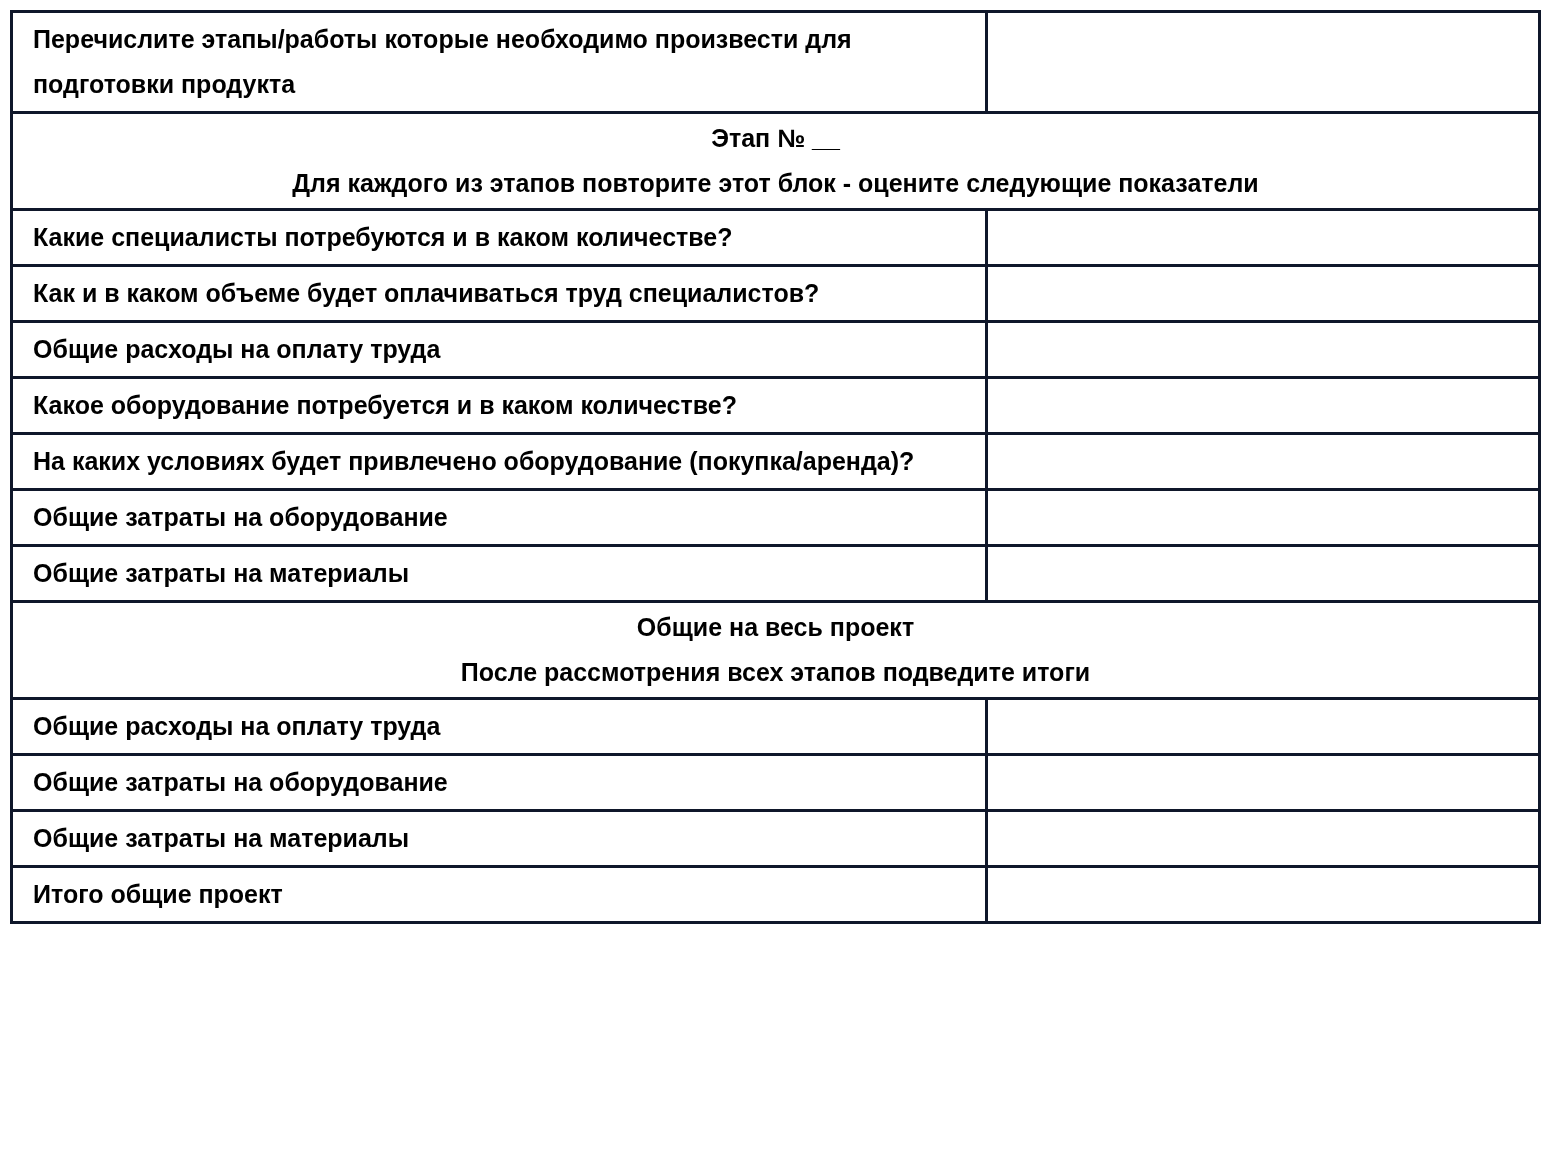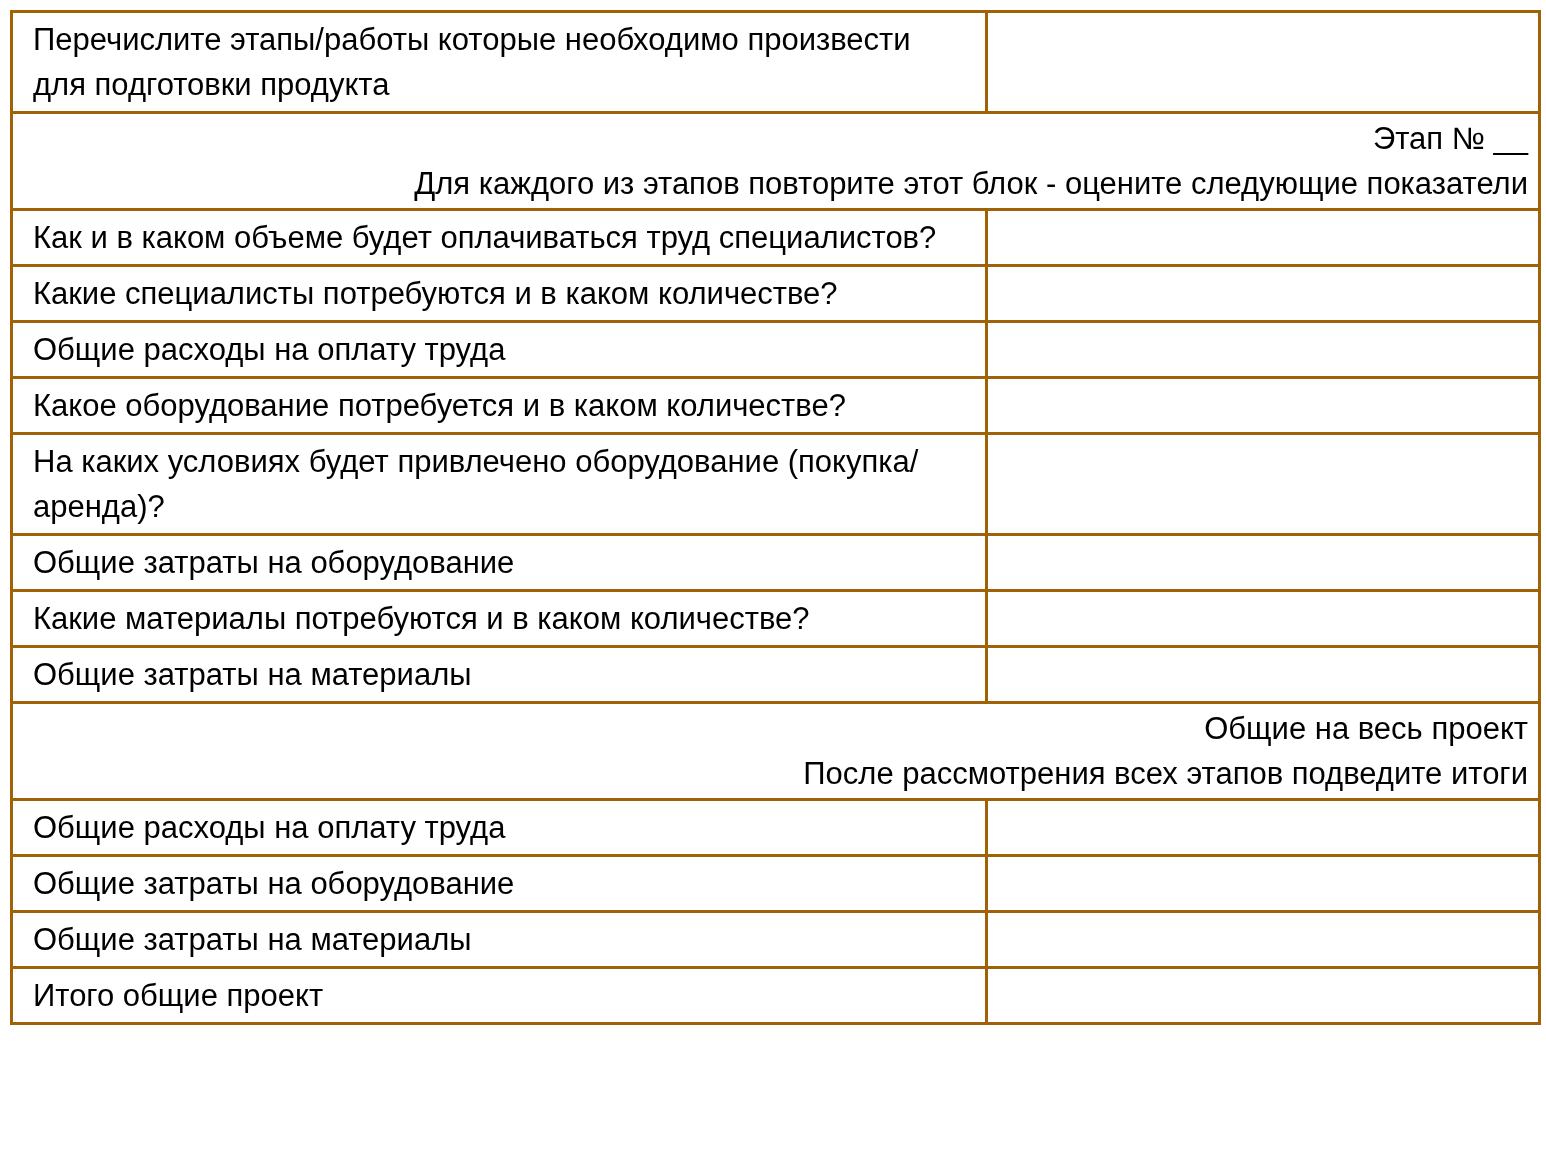--- a/index.html
+++ b/index.html
@@ -27,11 +27,12 @@
   col.col-q { width: 975px; }
   col.col-a { width: 553px; }
   td {
-    border: 3px solid #a16207;
+    border: 3px solid #0f172a;
     vertical-align: top;
-    font-size: 31px;
+    font-size: 25px;
     line-height: 45px;
     word-wrap: break-word;
+    font-weight: bold;
   }
   tr.q-row td.q-cell {
     padding: 4px 14px 4px 20px;

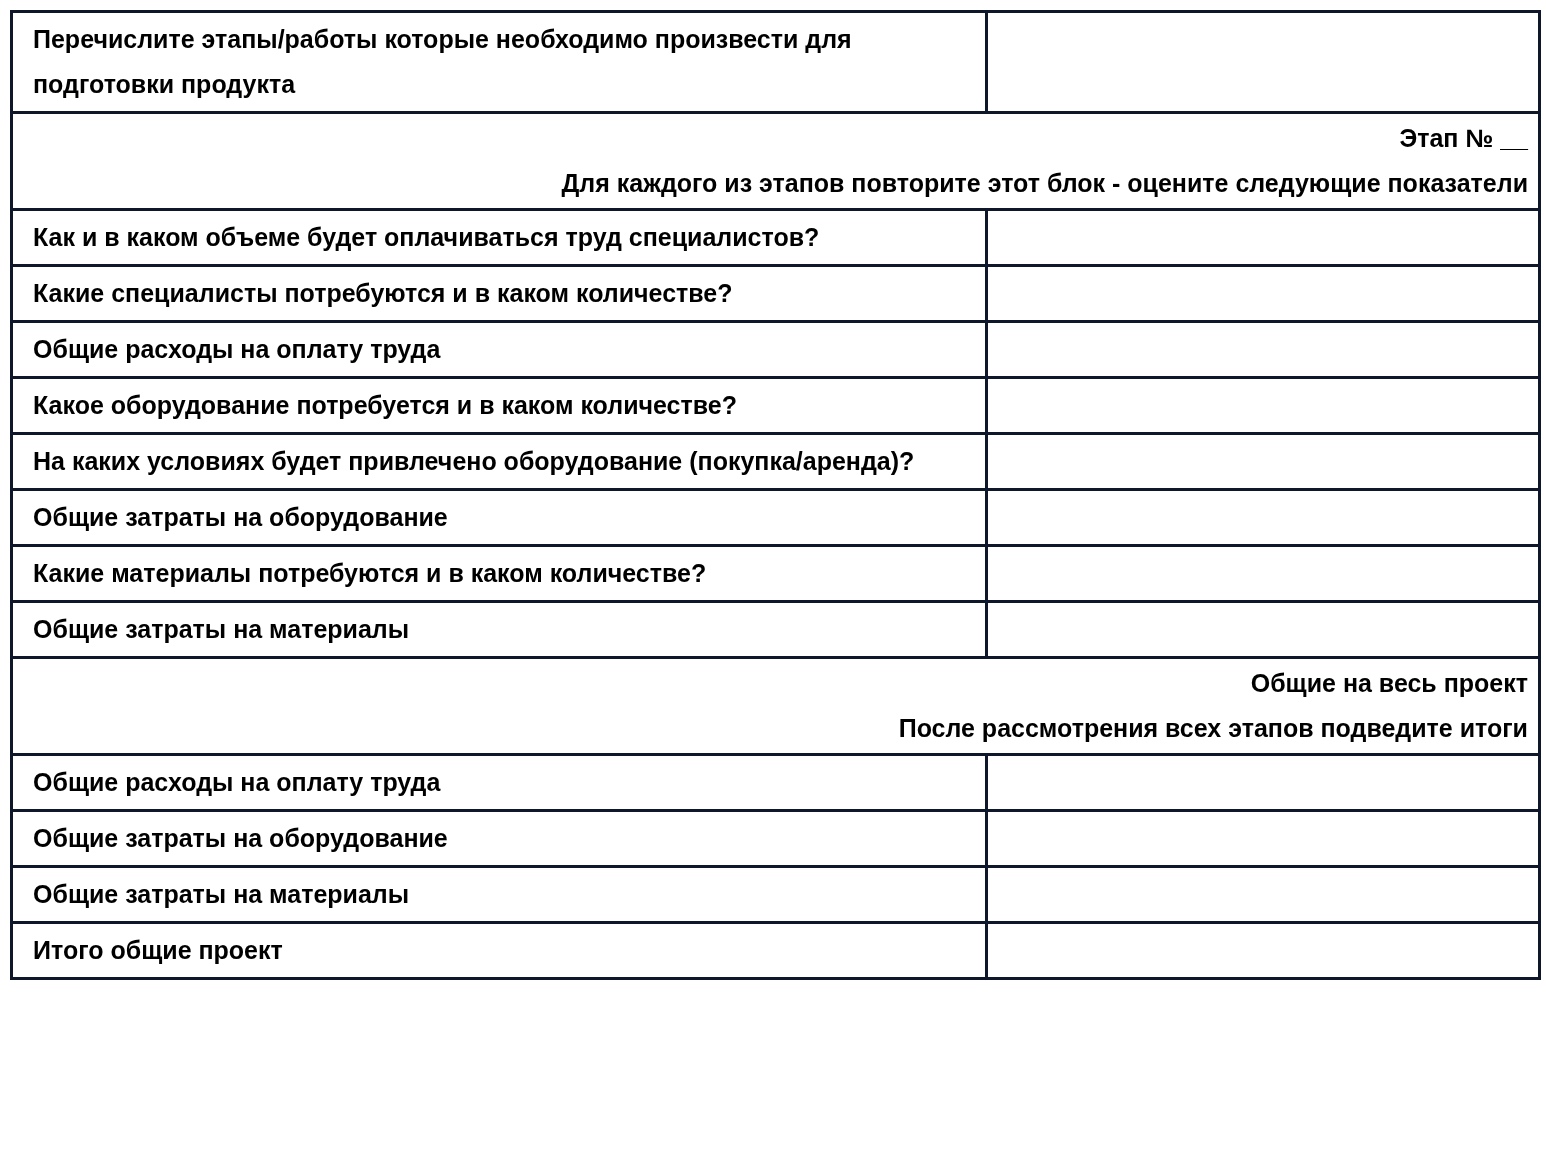--- a/index.html
+++ b/index.html
@@ -42,7 +42,7 @@
     padding: 4px 8px;
   }
   tr.section-row td {
-    text-align: right;
+    text-align: center;
     padding: 2px 10px;
   }
   tr.section-row .line {

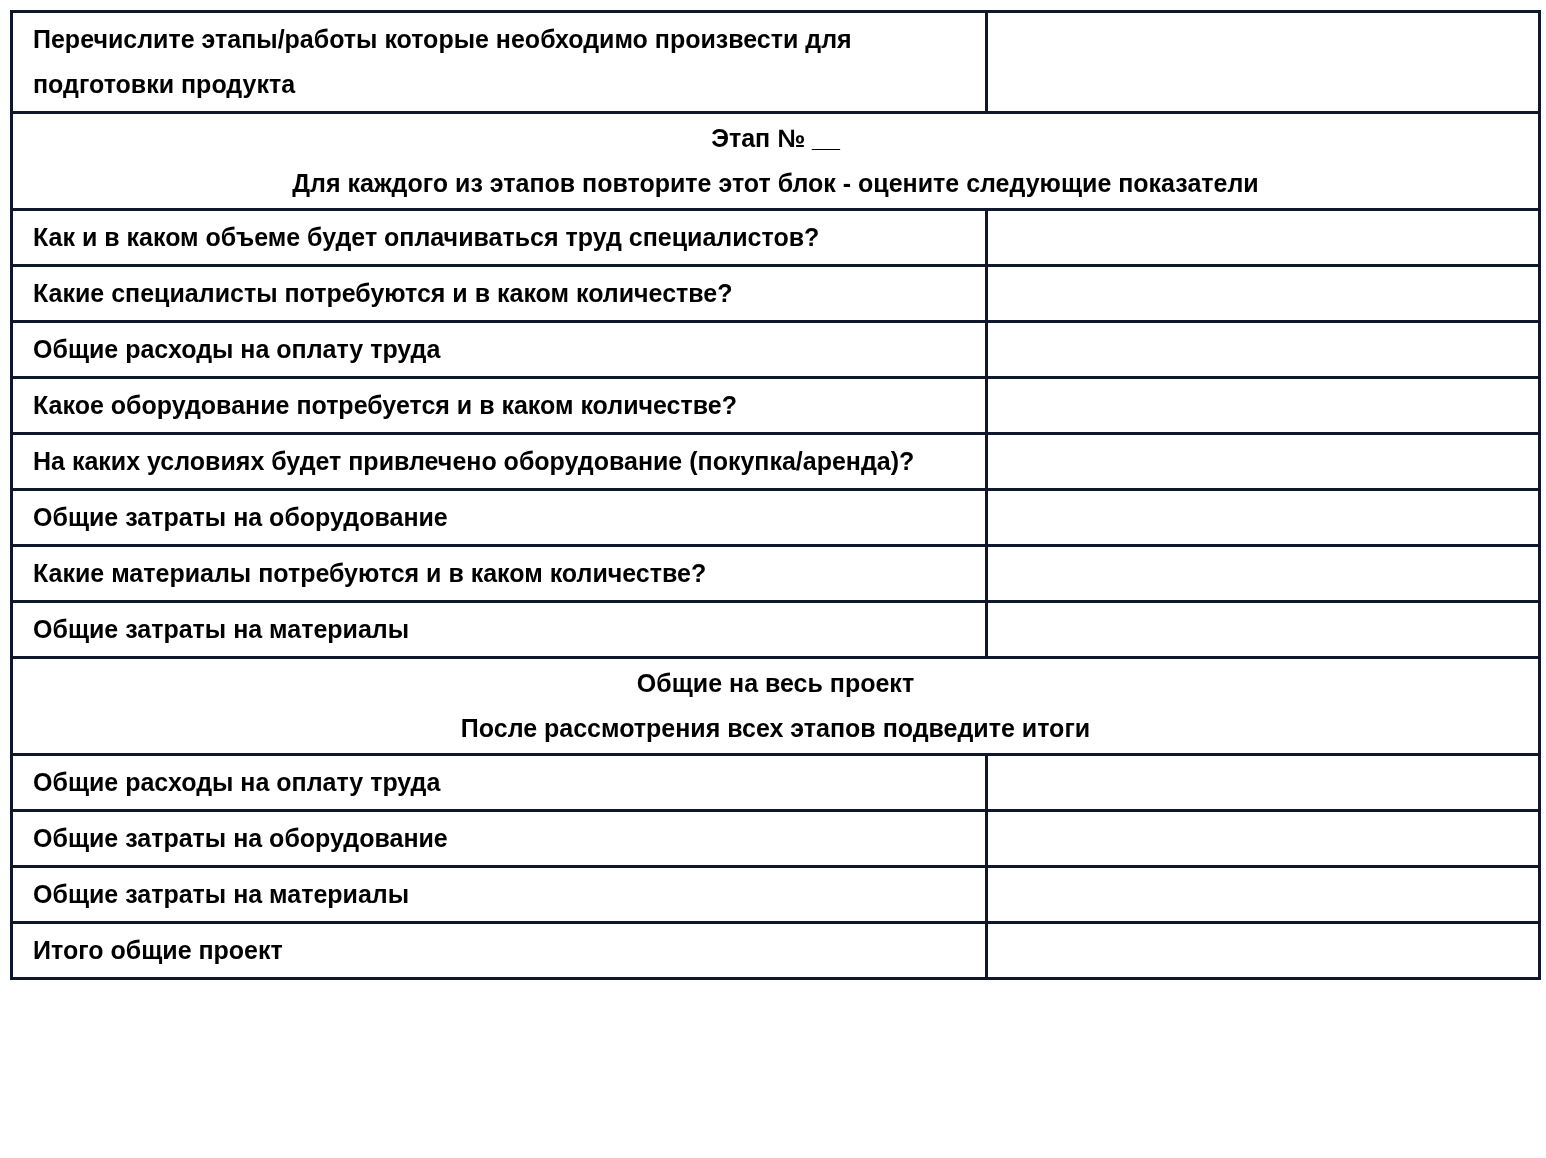--- a/index.html
+++ b/index.html
@@ -69,11 +69,11 @@
         </td>
       </tr>
       <tr class="q-row">
-        <td class="q-cell">Как и в каком объеме будет оплачиваться труд специалистов?</td>
+        <td class="q-cell">Какие специалисты потребуются и в каком количестве?</td>
         <td class="a-cell"></td>
       </tr>
       <tr class="q-row">
-        <td class="q-cell">Какие специалисты потребуются и в каком количестве?</td>
+        <td class="q-cell">Как и в каком объеме будет оплачиваться труд специалистов?</td>
         <td class="a-cell"></td>
       </tr>
       <tr class="q-row">

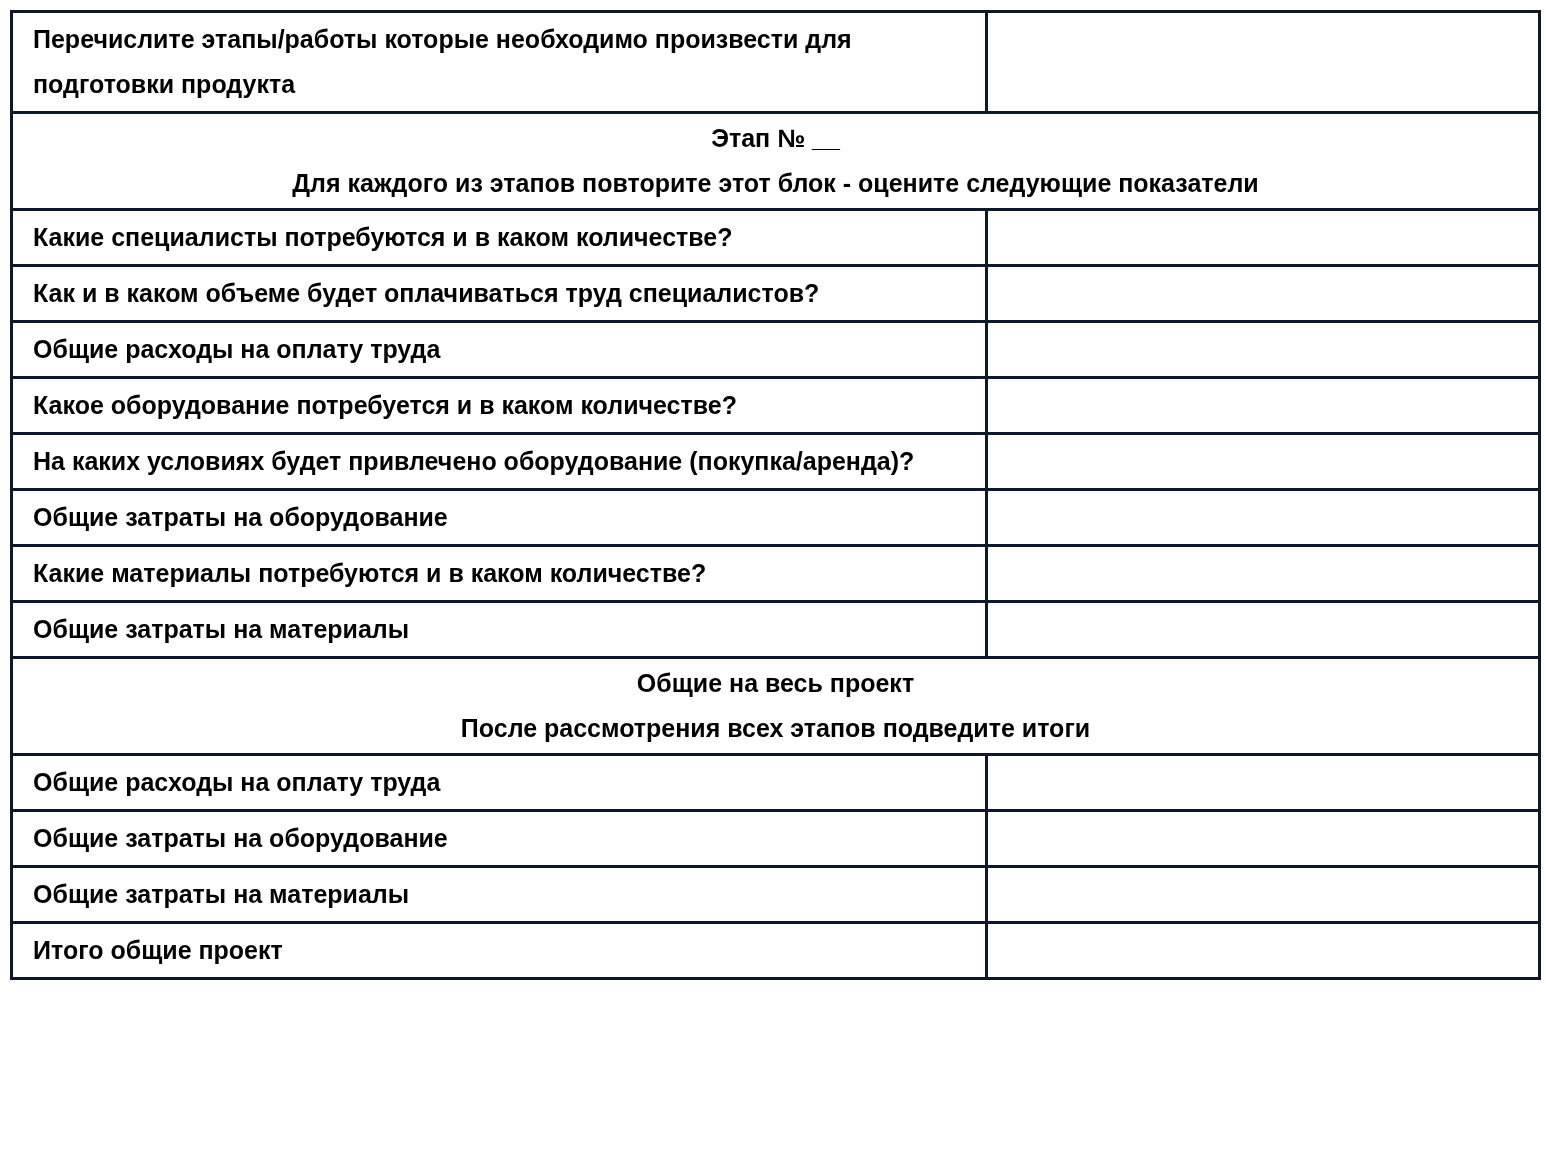--- a/index.html
+++ b/index.html
@@ -93,10 +93,6 @@
         <td class="a-cell"></td>
       </tr>
       <tr class="q-row">
-        <td class="q-cell">Какие материалы потребуются и в каком количестве?</td>
-        <td class="a-cell"></td>
-      </tr>
-      <tr class="q-row">
         <td class="q-cell">Общие затраты на материалы</td>
         <td class="a-cell"></td>
       </tr>

